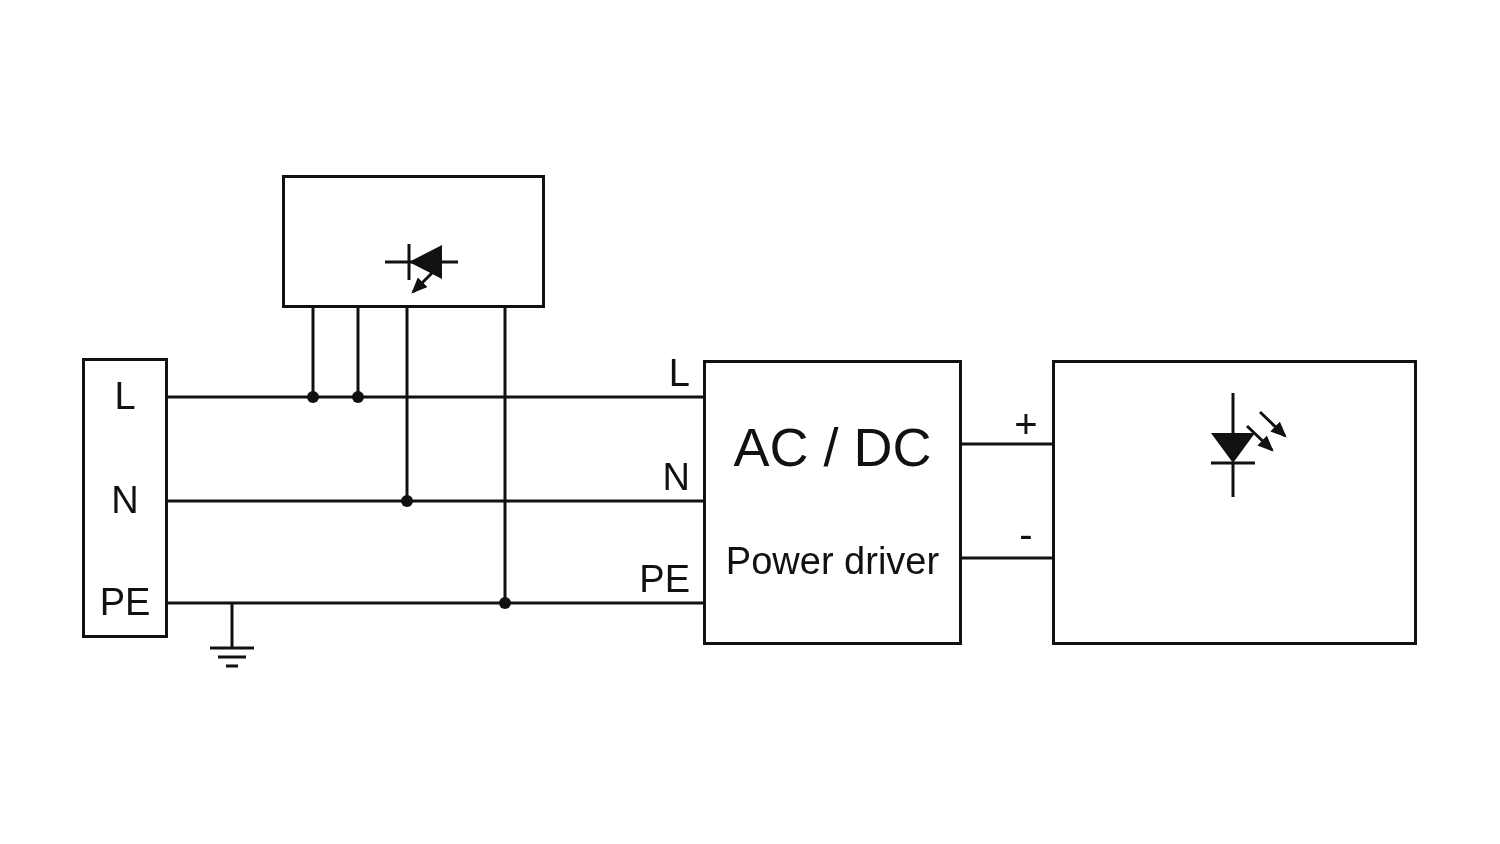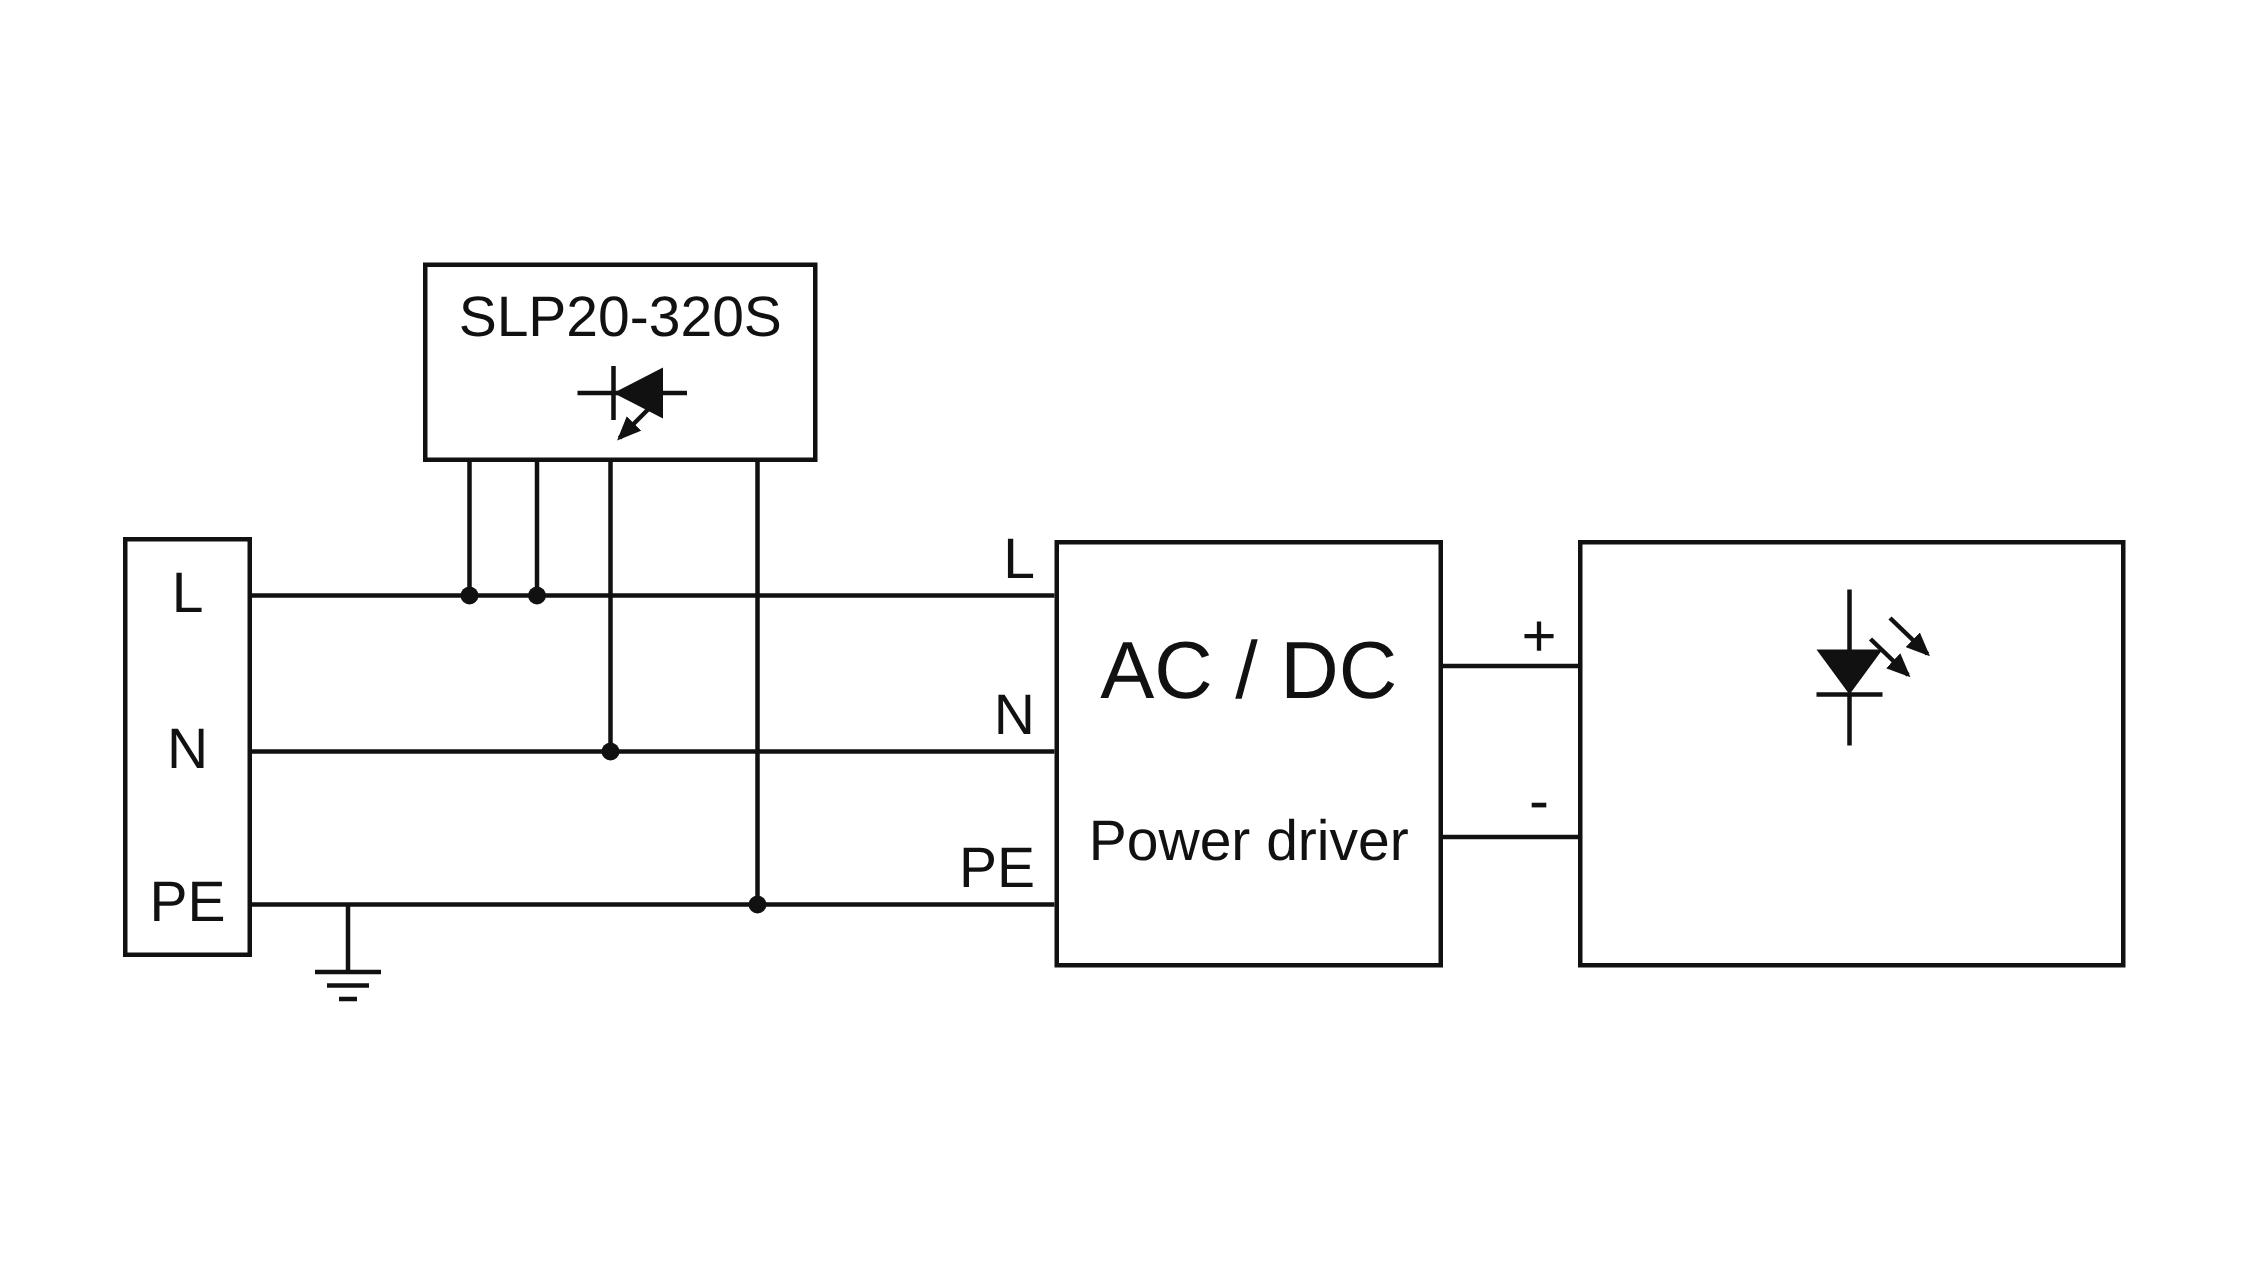--- a/index.html
+++ b/index.html
@@ -95,7 +95,6 @@
   <div class="box" style="left:703px; top:360px; width:259px; height:285px;"></div>
   <div class="box" style="left:1052px; top:360px; width:365px; height:285px;"></div>
 
-  <div class="label t38 ctr" style="left:282px; top:191px; width:263px;">SLP20-320S</div>
 
   <div class="label t38 ctr" style="left:84px; top:375px; width:82px;">L</div>
   <div class="label t38 ctr" style="left:84px; top:479px; width:82px;">N</div>

